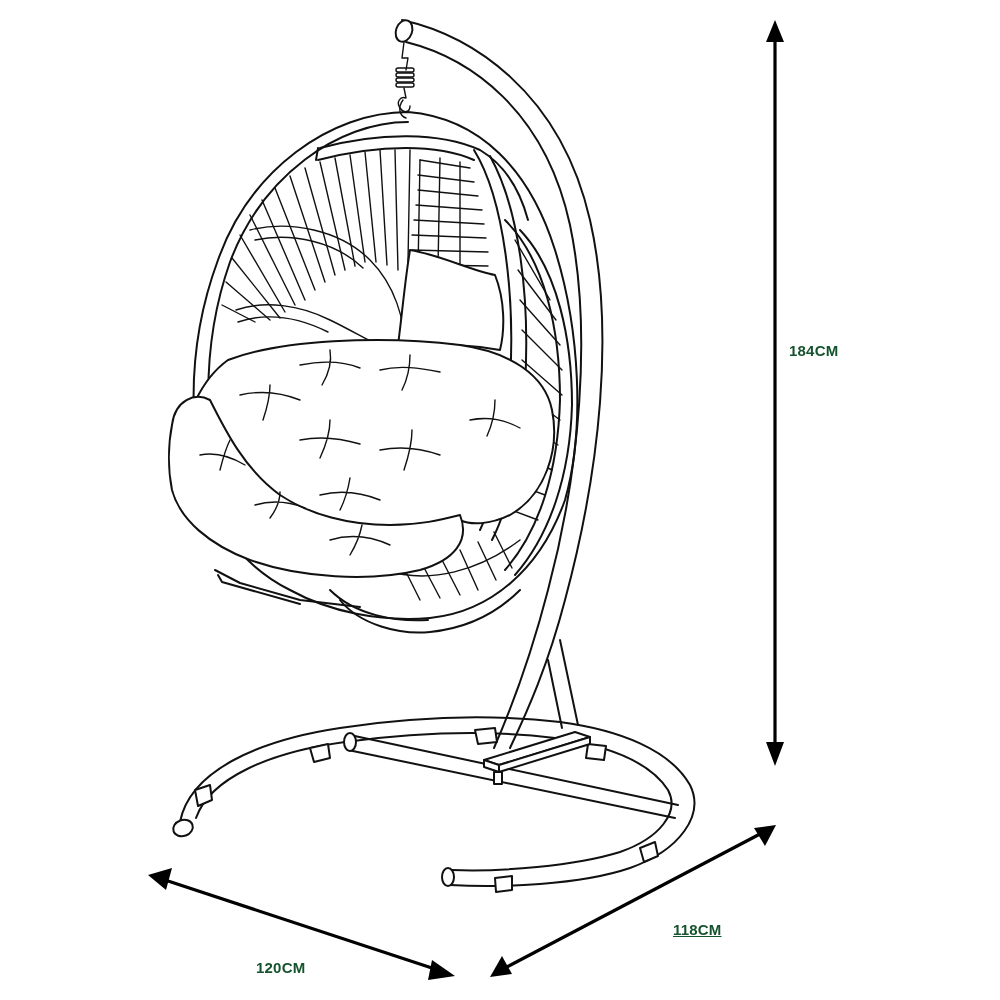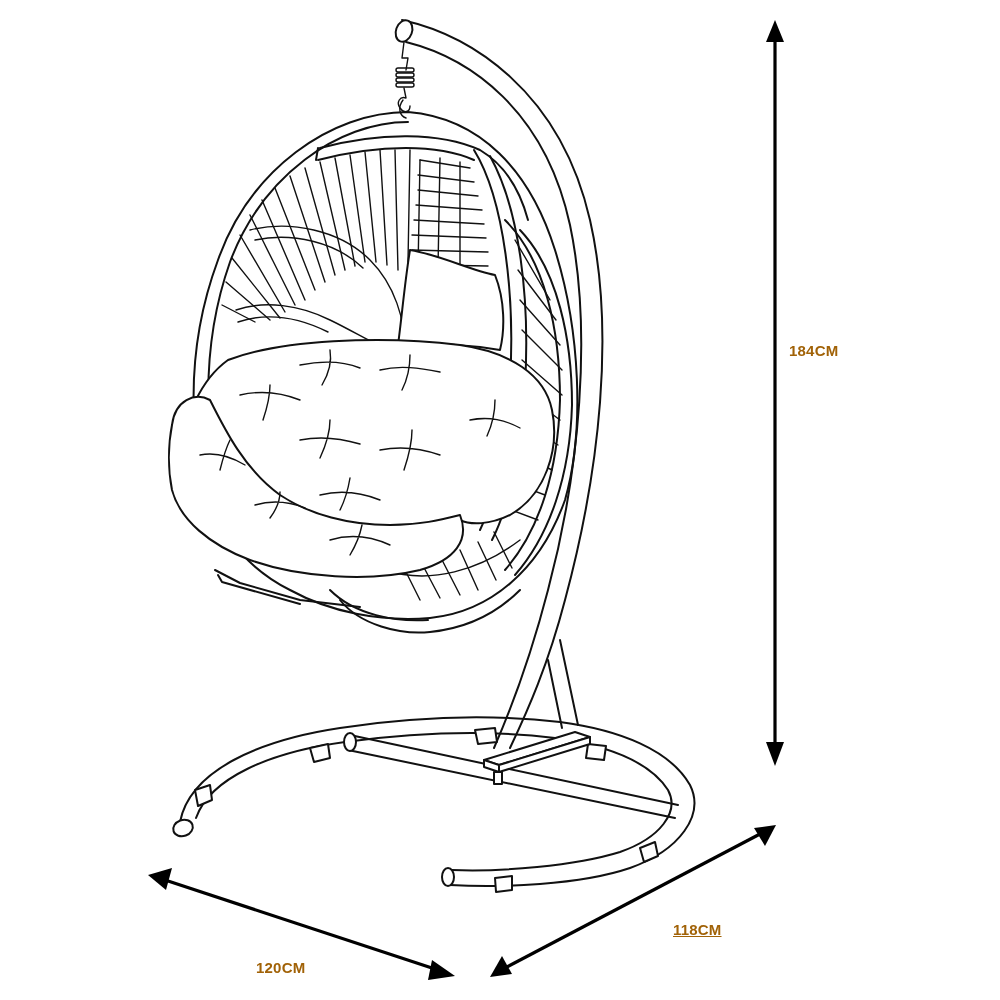--- a/index.html
+++ b/index.html
@@ -10,7 +10,7 @@
   .fillw { fill: #ffffff; stroke: #111111; stroke-width: 2; stroke-linejoin: round; }
   .dim { stroke: #000000; stroke-width: 3.2; fill: none; }
   .arrowhead { fill: #000000; stroke: none; }
-  .label { position: absolute; font-weight: bold; font-size: 15px; color: #a16207; letter-spacing: 0.2px; white-space: nowrap; }
+  .label { position: absolute; font-weight: bold; font-size: 15px; color: #14532d; letter-spacing: 0.2px; white-space: nowrap; }
   #label-height { left: 789px; top: 342px; }
   #label-width { left: 256px; top: 959px; text-align: right; }
   #label-depth { left: 673px; top: 921px; text-decoration: underline; }

